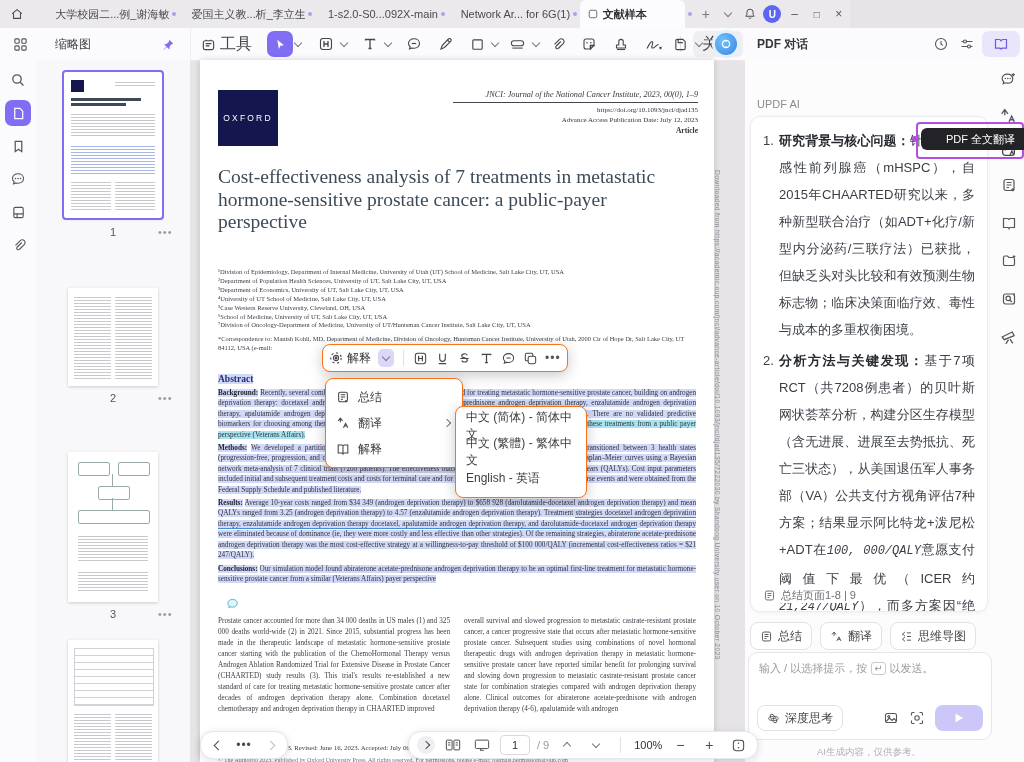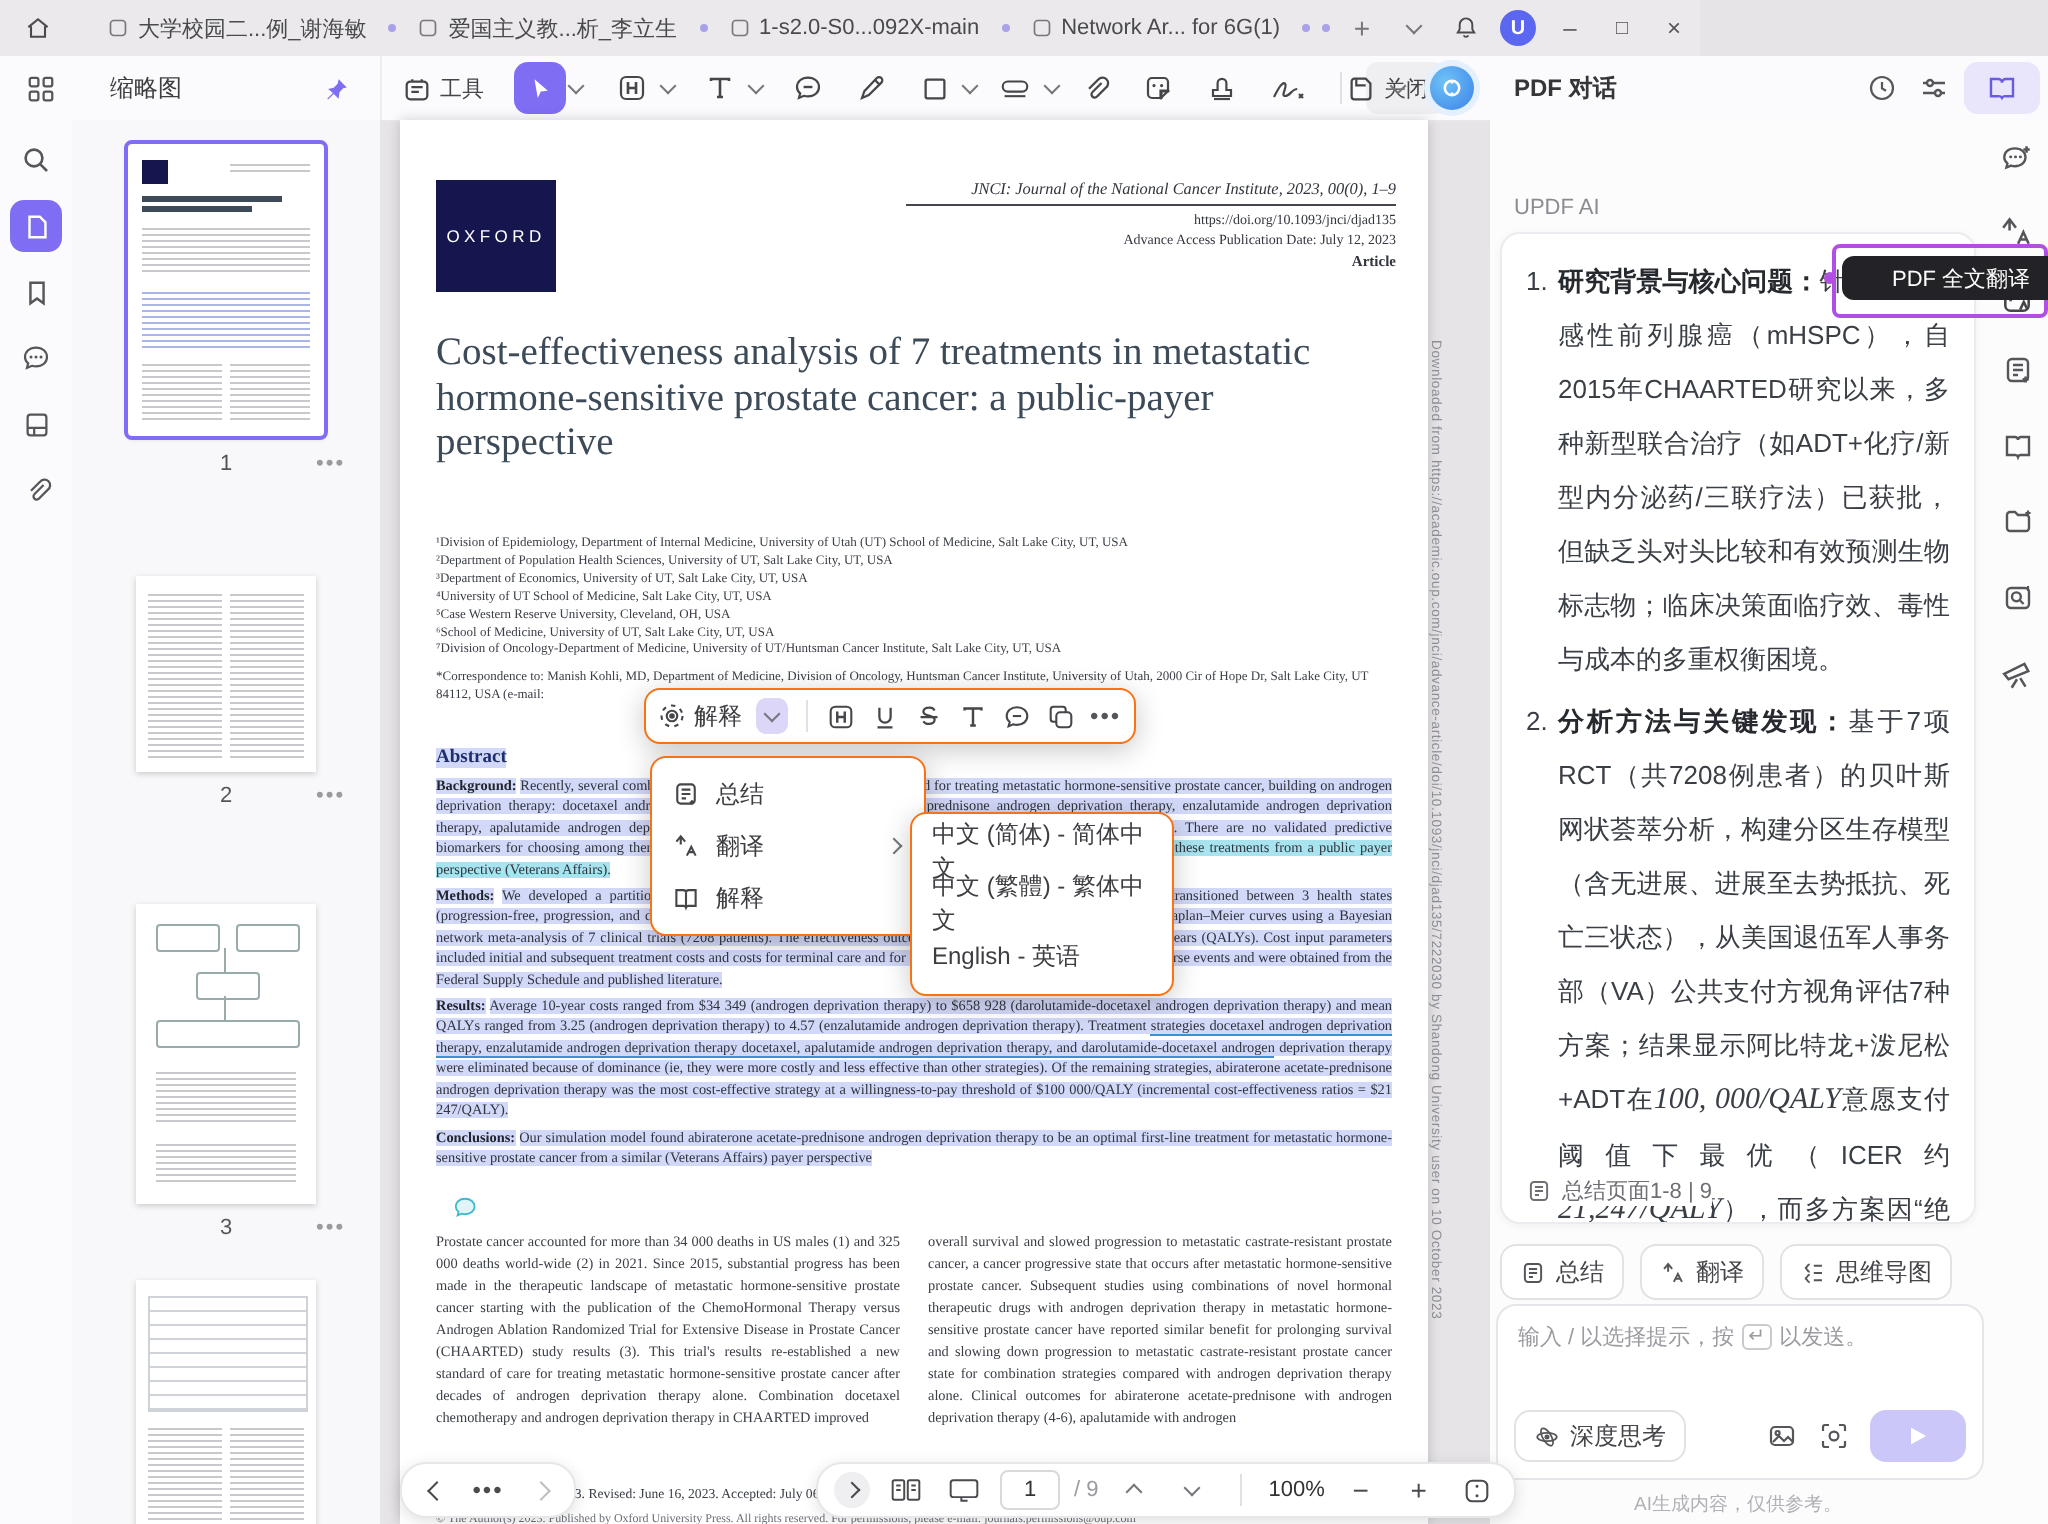--- a/index.html
+++ b/index.html
@@ -123,6 +123,12 @@
       <span>Network Ar... for 6G(1)</span>
     </div>
       <span class="tabdot"></span>
+    <div class="tab active" style="width:104px;">
+      <svg width="10" height="10" viewBox="0 0 12 12" fill="none" stroke="#55555a">
+          <rect x="1.5" y="1.5" width="9" height="9" rx="2"></rect>
+        </svg>
+      <span>文献样本</span>
+    </div>
       <span class="tabdot"></span>
     <div class="winbtn" style="font-size:14px;color:#77767c;">+</div>
     <div style="flex:1"></div>

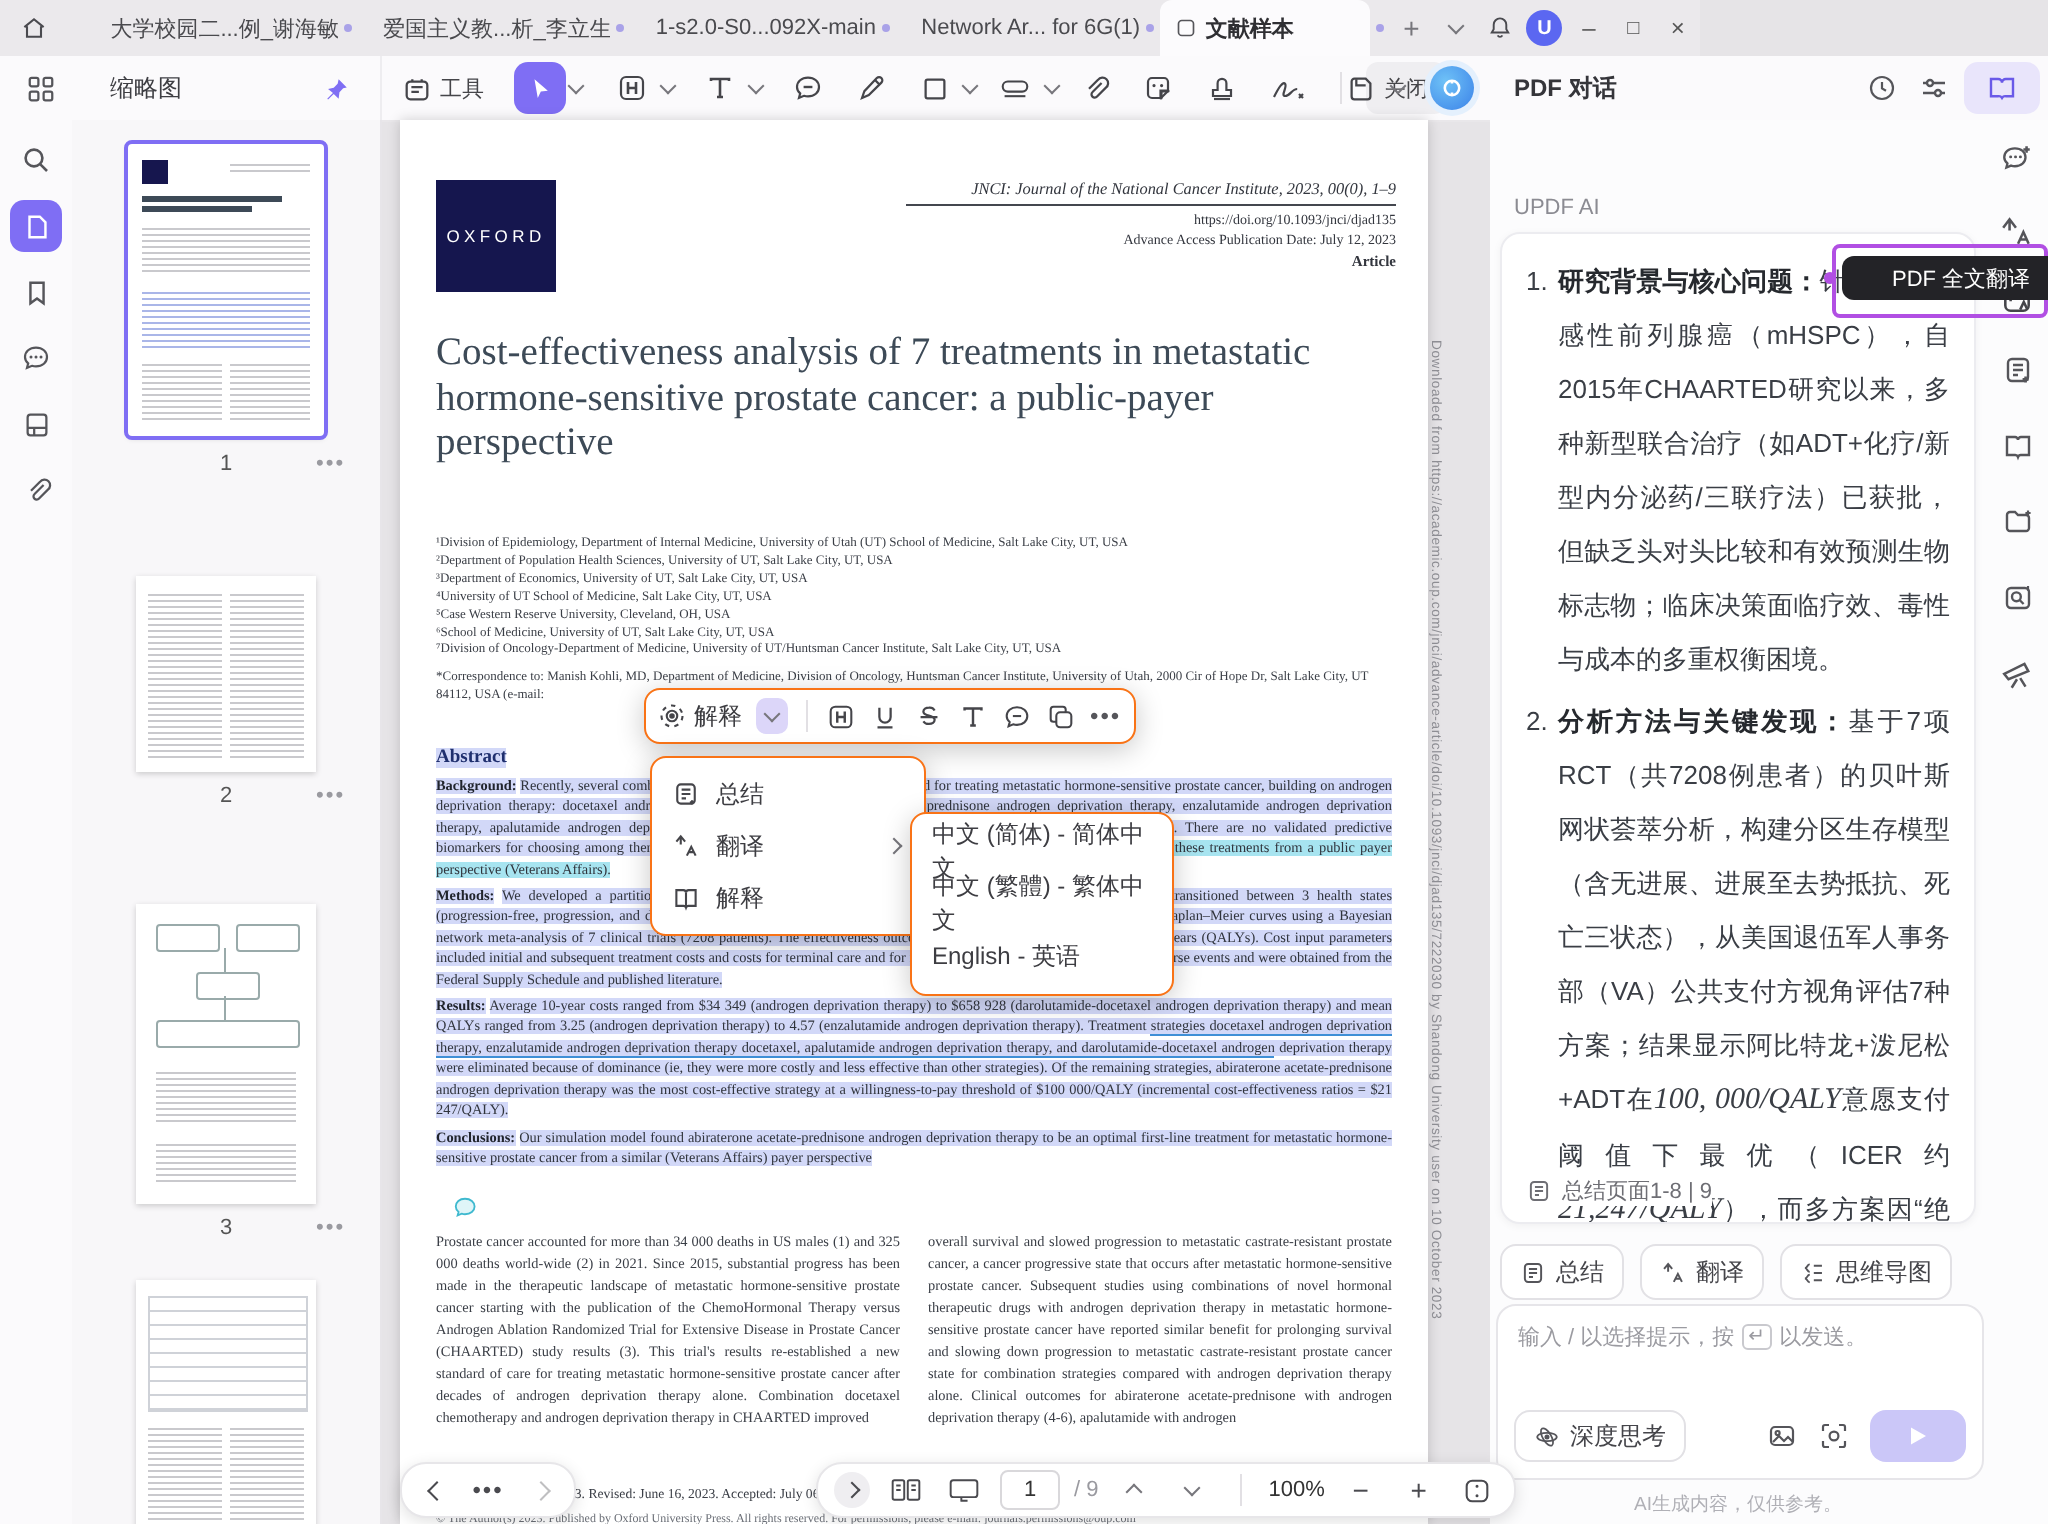--- a/index.html
+++ b/index.html
@@ -25,7 +25,7 @@
   
   .topbar{position:absolute;left:0;top:28px;width:1024px;height:32px;background:#fbfafc;border-bottom:1px solid #e9e7ea;}
   .tbtn{height:26px;display:inline-flex;align-items:center;justify-content:center;gap:4px;border-radius:6px;
-        padding:0 5px;color:#454549;font-size:11px;}
+        padding:0 5px;color:#454549;font-size:16px;}
   .tbtn.grey{background:#efeef1;}
   .tool-active{background:#7f6ef4;border-radius:7px;width:26px;height:26px;display:flex;align-items:center;justify-content:center;}
   .chevD{width:5px;height:5px;border-right:1.3px solid #77767c;border-bottom:1.3px solid #77767c;transform:rotate(45deg);margin-top:-3px;}

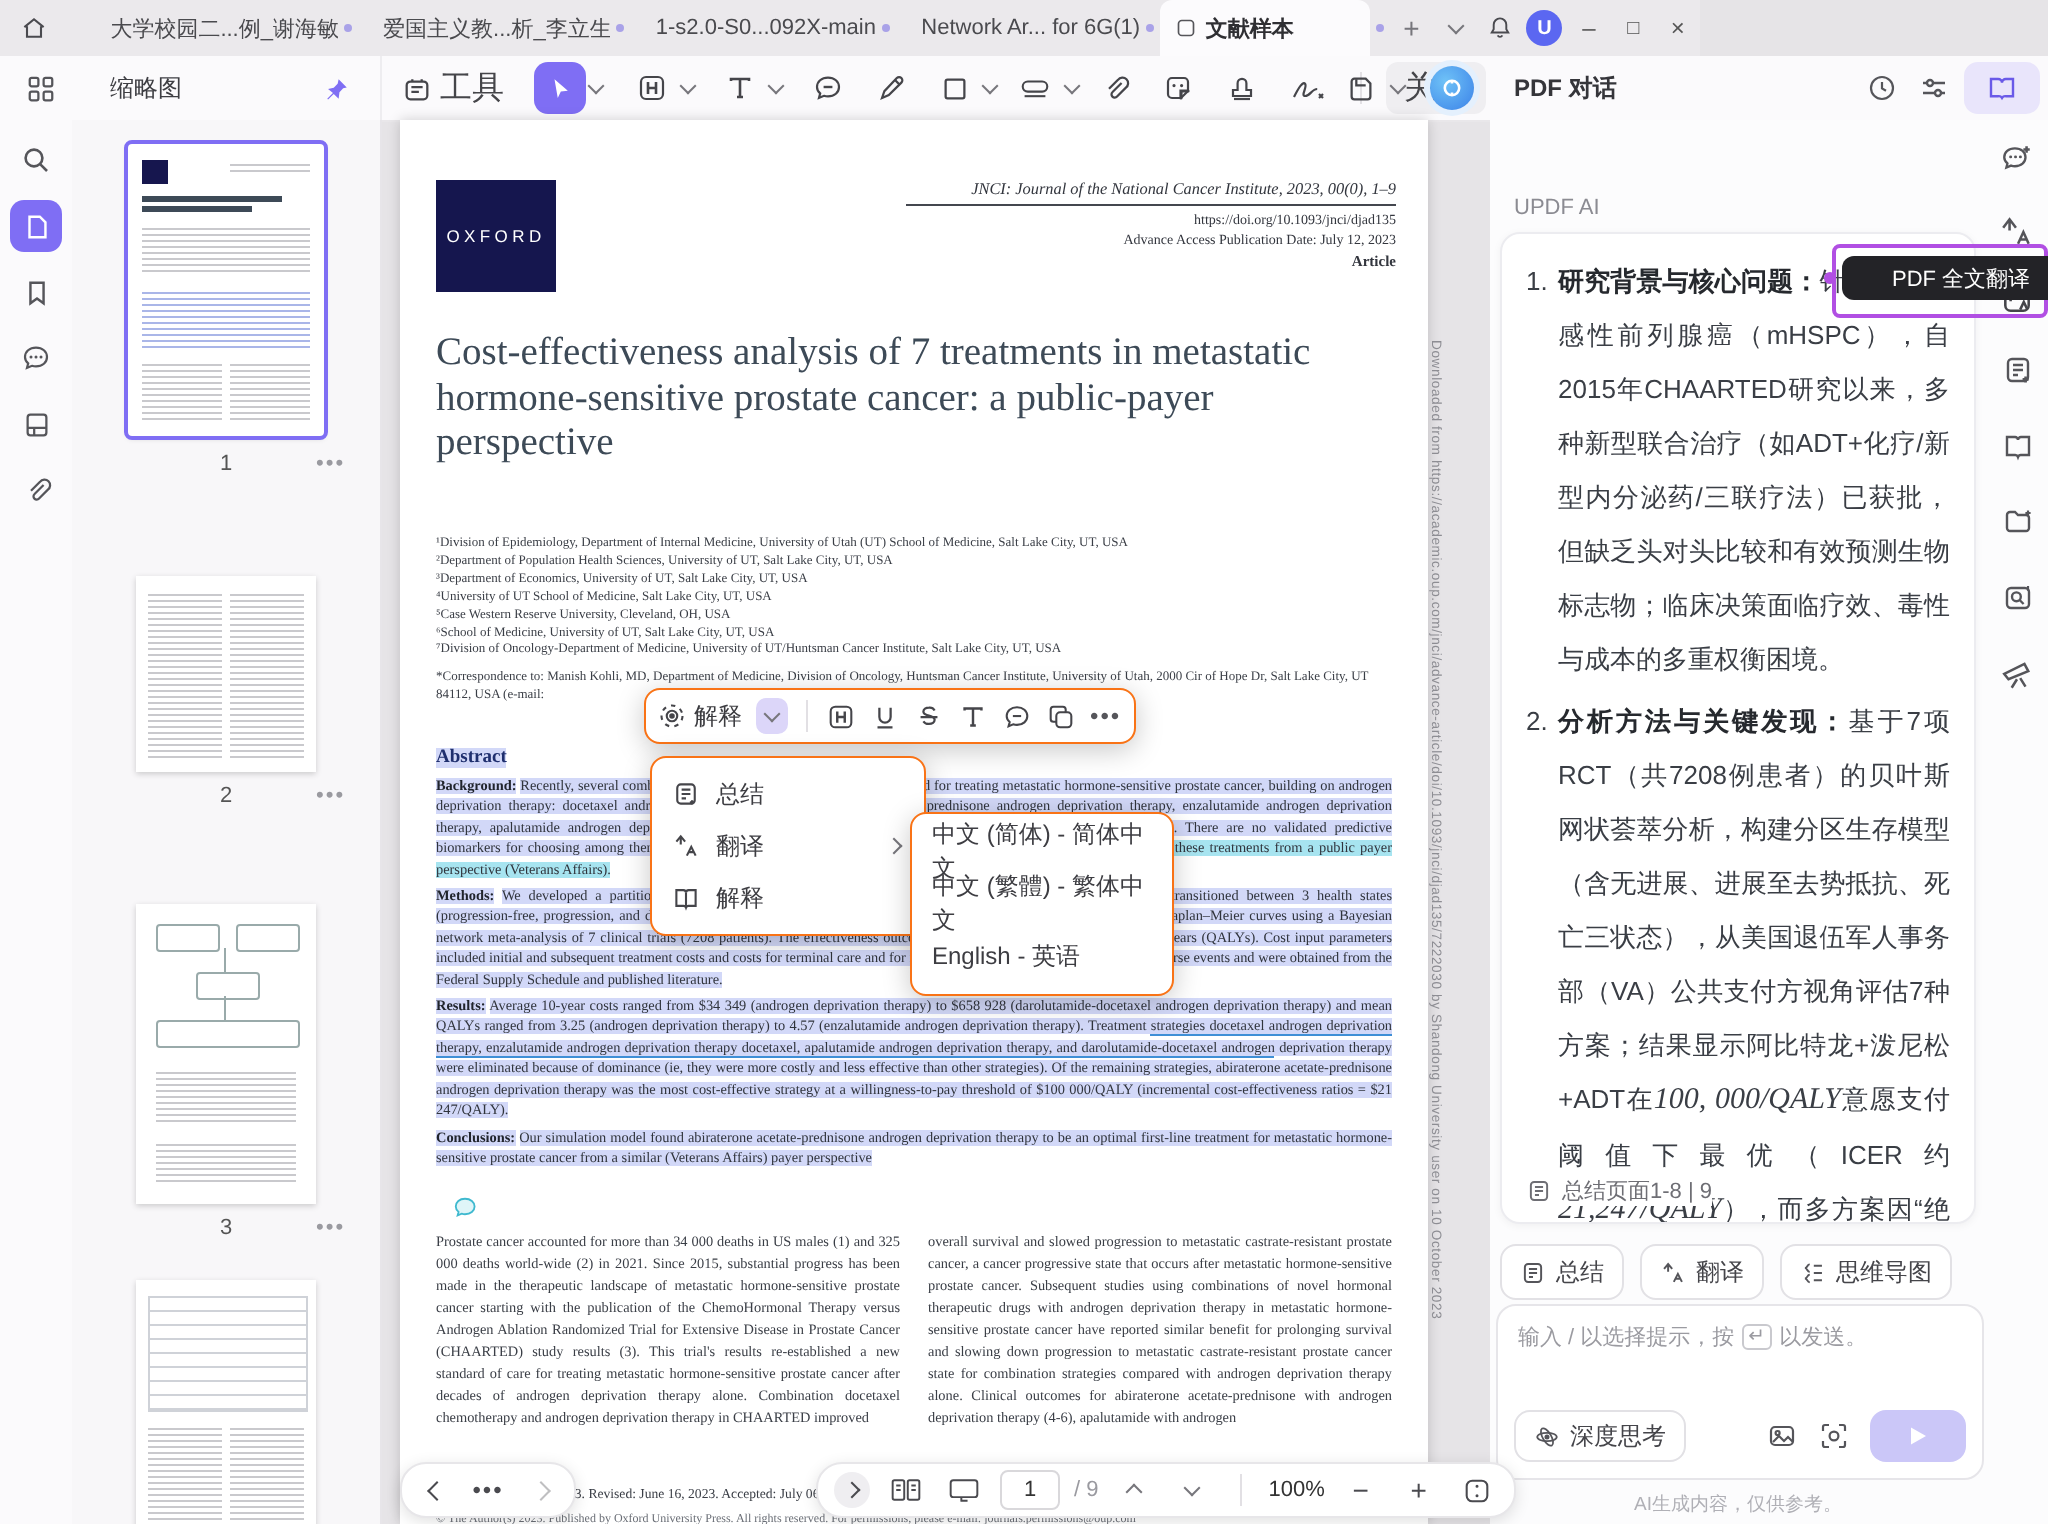--- a/index.html
+++ b/index.html
@@ -70,7 +70,7 @@
   .aitem{position:relative;padding-left:16px;margin-bottom:4px;font-size:13px;line-height:27px;color:#3a3e45;text-align:justify;}
   .ainum{position:absolute;left:0;top:0;}
   .aitem b{color:#26292e;}
-  .mathy{font-family:Liberation Serif, serif;font-style:italic;font-size:15px;}
+  .mathy{font-family:Liberation Mono, monospace;font-style:italic;font-size:12px;}
   .chip{display:inline-flex;align-items:center;gap:5px;height:26px;padding:0 9px;border:1px solid #e2e1e5;border-radius:8px;
         background:#fff;font-size:12px;color:#45454a;}
   .tooltip{position:absolute;background:#232327;color:#fff;font-size:11px;border-radius:6px;height:22px;

